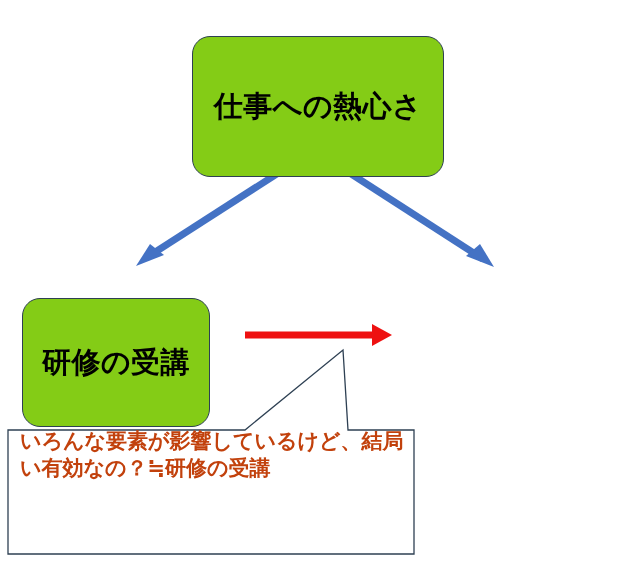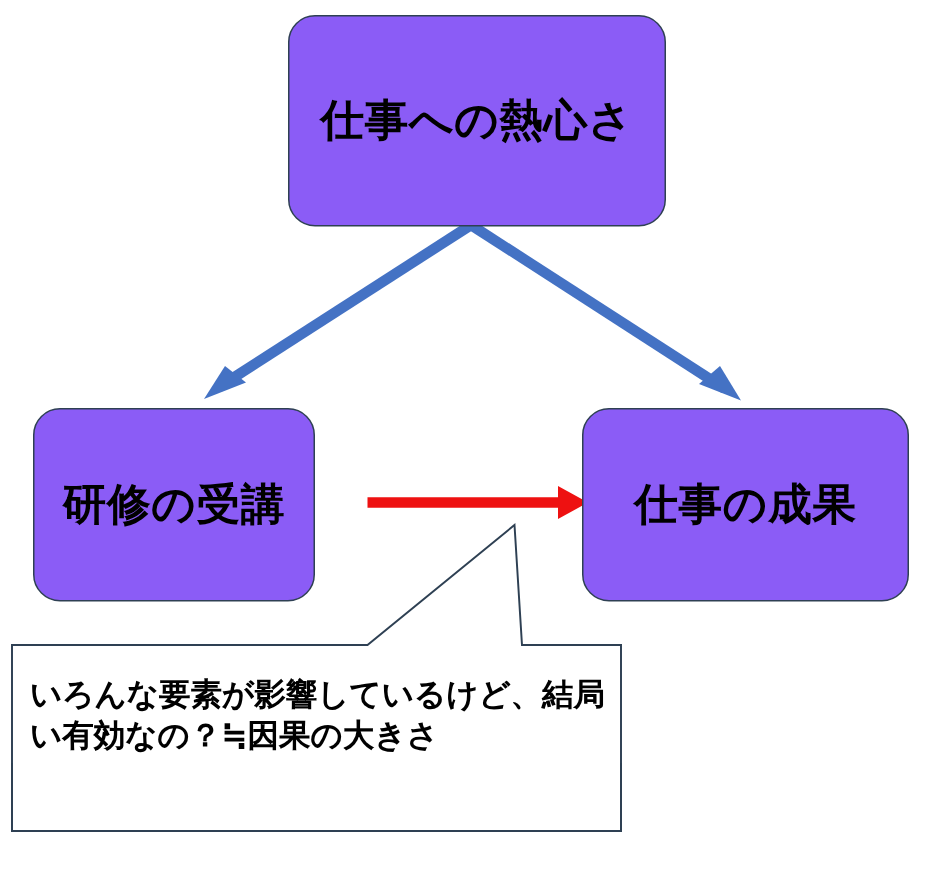--- a/index.html
+++ b/index.html
@@ -20,13 +20,14 @@
   .node-box {
     position: absolute;
     box-sizing: border-box;
-    background: #8b5cf6;
+    background: #84cc16;
     border: 1.3px solid #2e4053;
     border-radius: 18px;
     display: flex;
     align-items: center;
     justify-content: center;
     z-index: 3;
+    margin-top: 26px;
   }
   .node-label {
     font-family: "DejaVu Sans", "Liberation Sans", sans-serif;

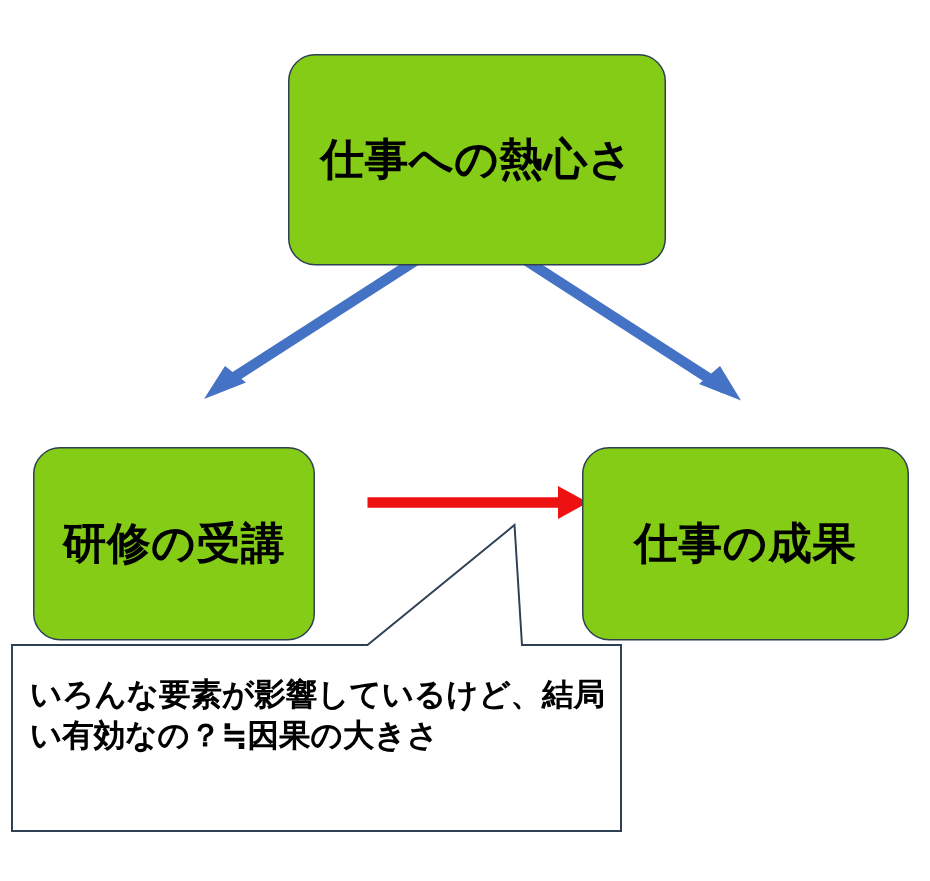--- a/index.html
+++ b/index.html
@@ -121,9 +121,6 @@
     <span class="node-label">研修の受講</span>
   </div>
 
-  <div id="node-outcome" class="node-box">
-    <span class="node-label">仕事の成果</span>
-  </div>
 
   <svg id="callout-layer" viewBox="0 0 620 587" width="620" height="587" xmlns="http://www.w3.org/2000/svg">
     <path d="M 8 430

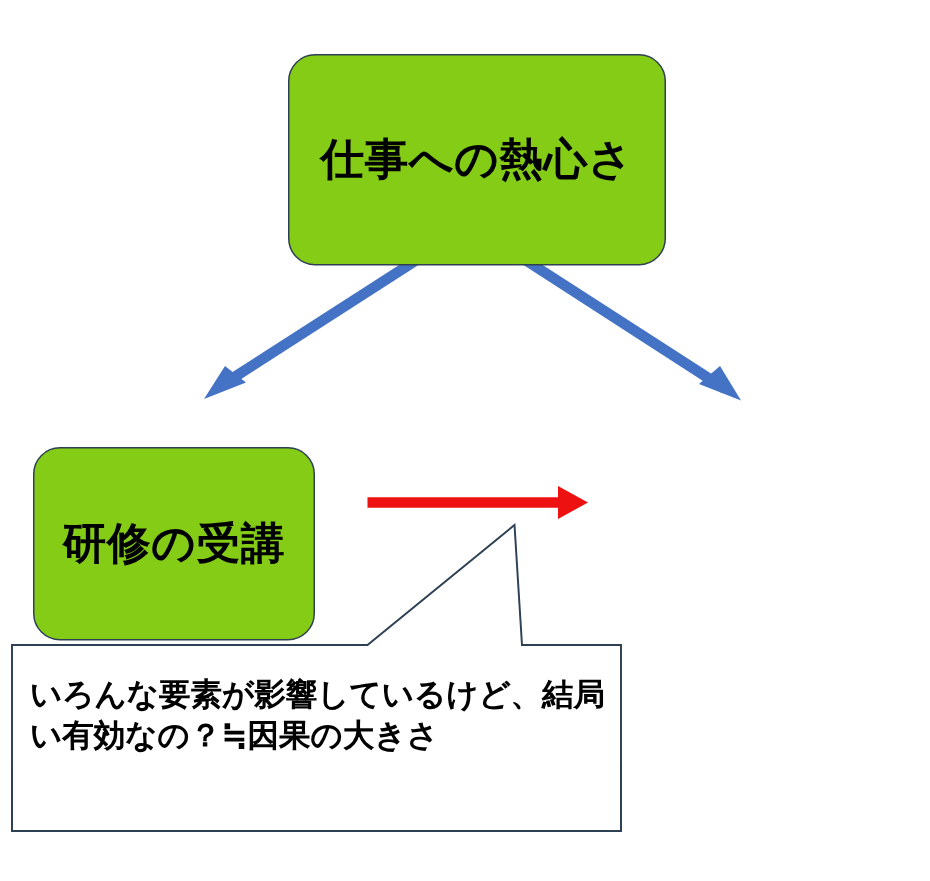--- a/index.html
+++ b/index.html
@@ -75,14 +75,14 @@
   #callout-text {
     position: absolute;
     left: 20px;
-    top: 450px;
+    top: 428px;
     width: 390px;
     z-index: 5;
     font-family: "DejaVu Sans", "Liberation Sans", sans-serif;
     font-weight: bold;
     font-size: 21px;
     line-height: 1.30;
-    color: #000000;
+    color: #c2410c;
     letter-spacing: 0px;
   }
   .callout-line {

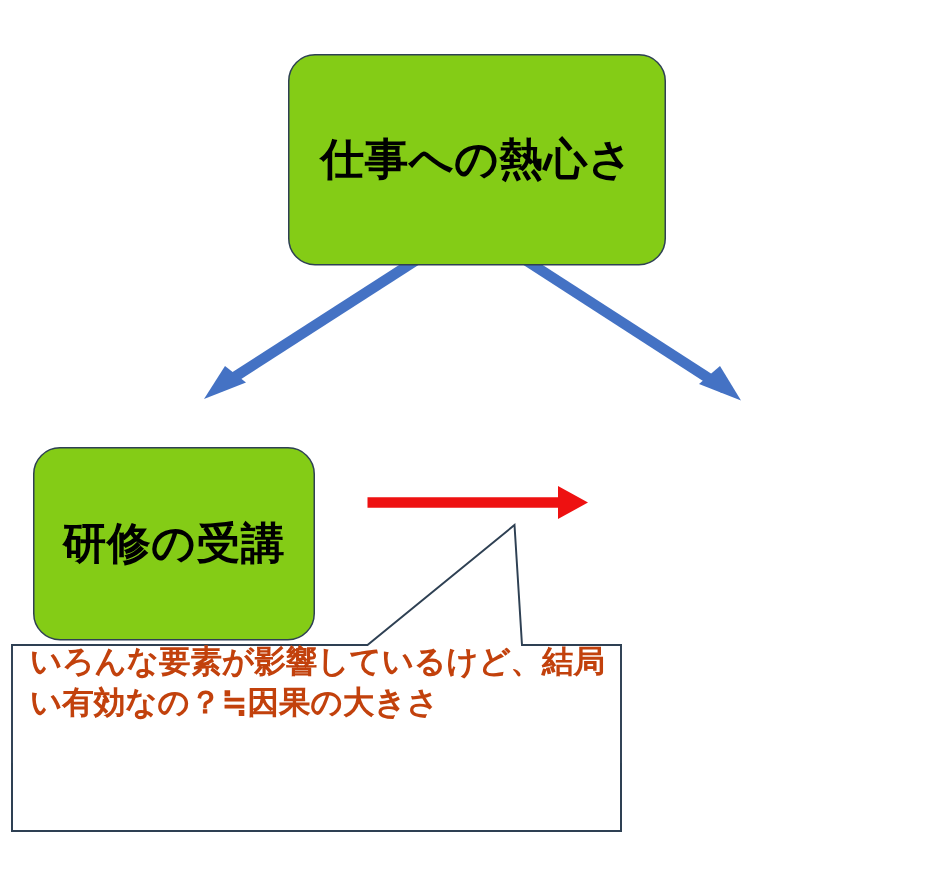--- a/index.html
+++ b/index.html
@@ -135,7 +135,7 @@
 
   <div id="callout-text">
     <span class="callout-line">いろんな要素が影響しているけど、結局</span>
-    <span class="callout-line">い有効なの？≒因果の大きさ</span>
+    <span class="callout-line">い有効なの？≒研修の受講</span>
   </div>
 
 </div>

